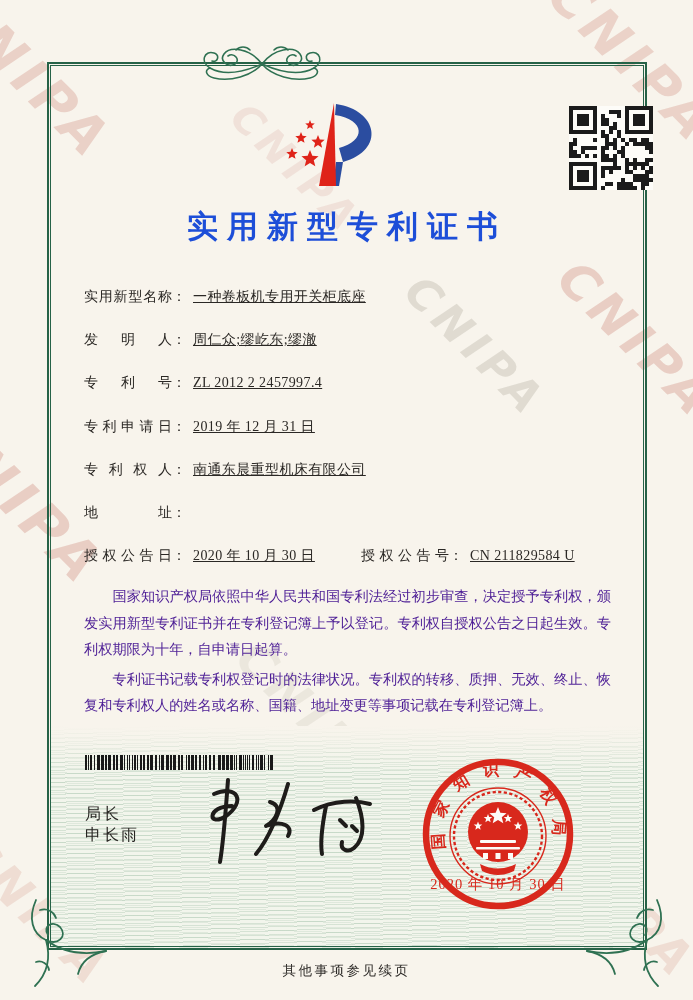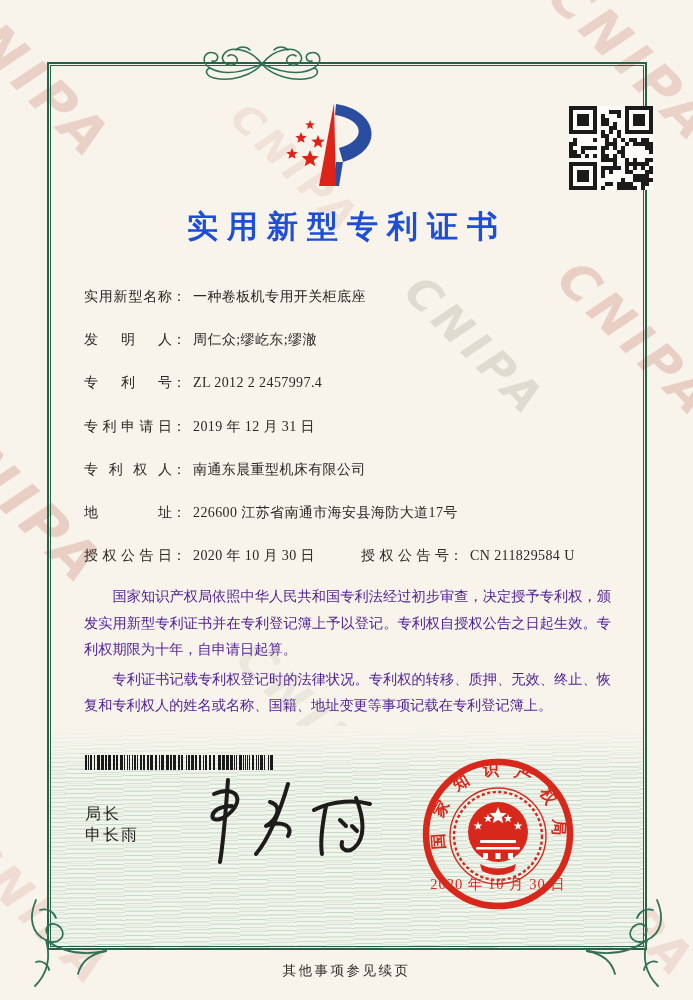--- a/index.html
+++ b/index.html
@@ -48,7 +48,7 @@
   .frow   { display:flex; align-items:flex-start; height:43.2px; line-height:20px; }
   .flabel { display:inline-block; width:88px; flex:none; text-align:justify; text-align-last:justify; text-justify:inter-character; }
   .fcolon { flex:none; margin-right:7px; }
-  .fval   { letter-spacing:.4px; }
+  .fval   { letter-spacing:.4px;text-decoration:underline; }
   .fval-1 { width:168px; flex:none; }
 
   .paras { position:absolute; left:84px; top:583px; width:527px; font-size:14.2px; line-height:26.5px; text-align:justify; color:#4c1d95; }

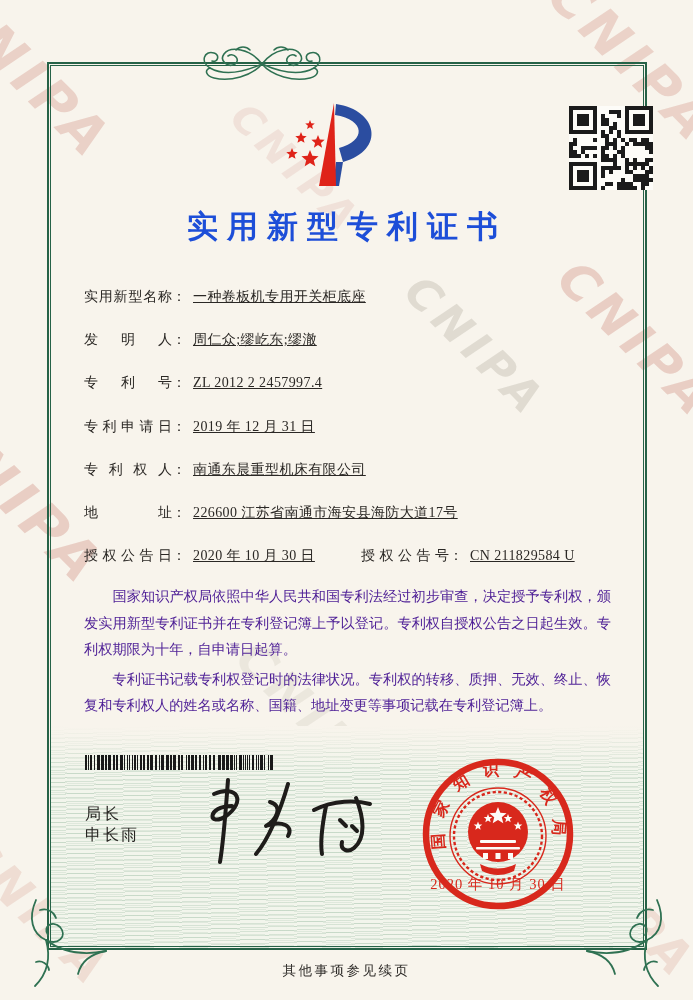--- a/index.html
+++ b/index.html
@@ -391,7 +391,6 @@
     <div class="frow">
       <span class="flabel">地址</span>
         <span class="fcolon">：</span>
-        <span class="fval">226600 江苏省南通市海安县海防大道17号</span>
     </div>
     <div class="frow">
       <span class="flabel">授权公告日</span>

